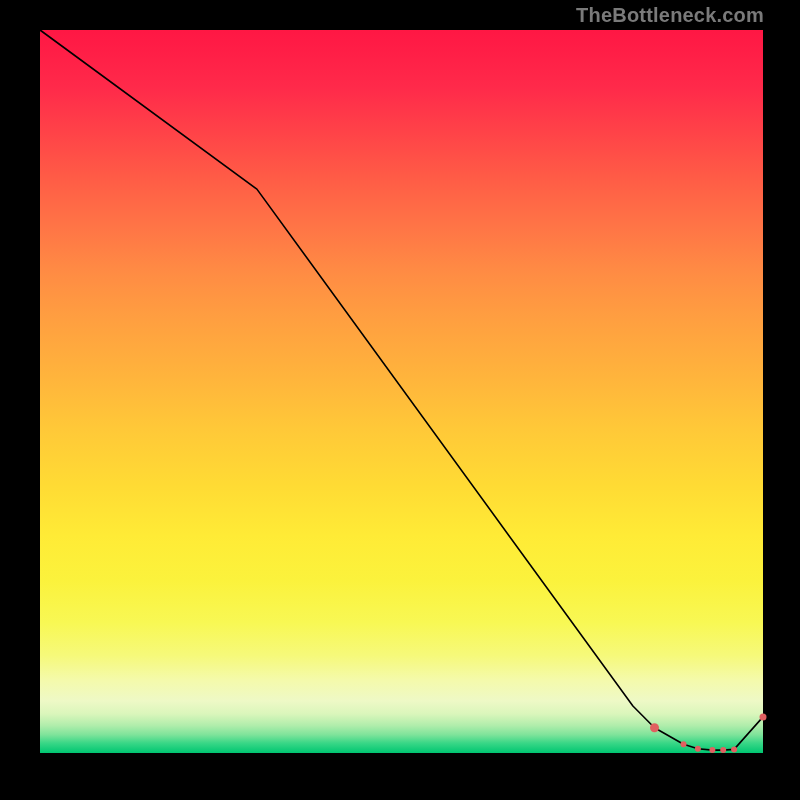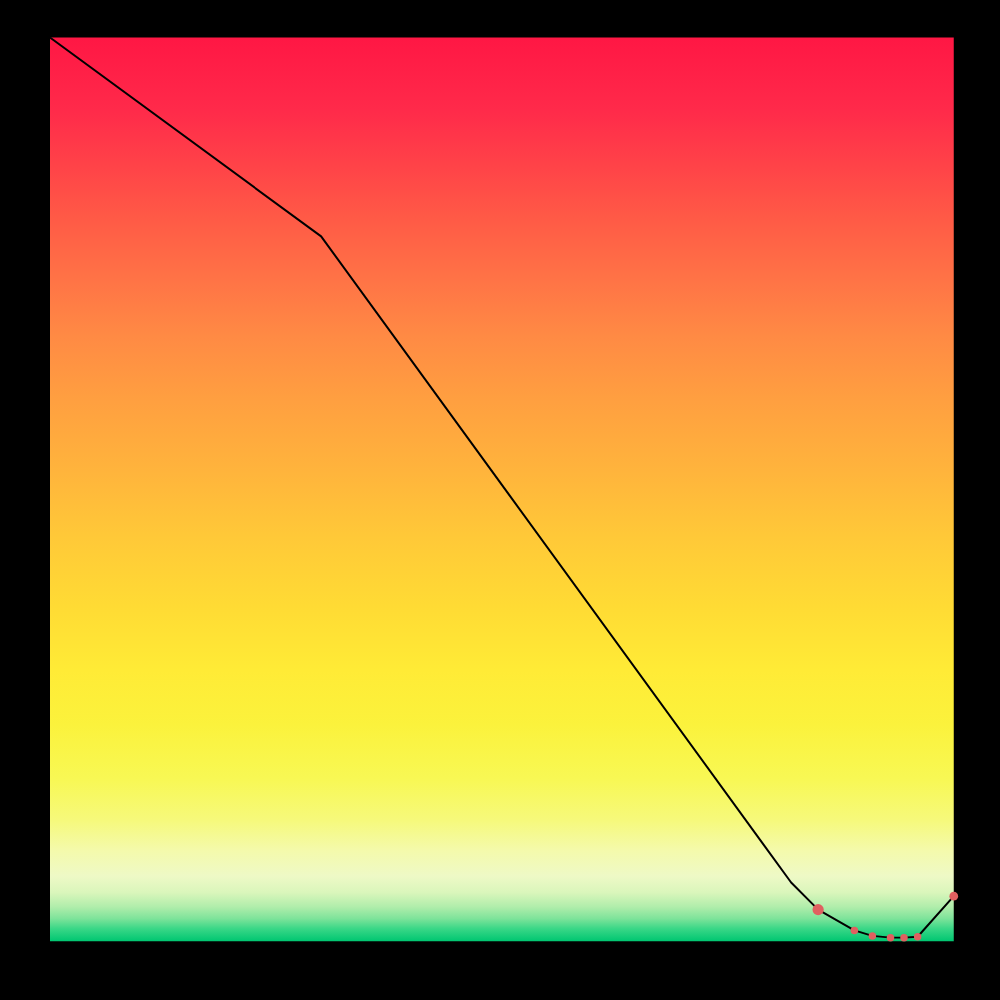--- a/index.html
+++ b/index.html
@@ -70,6 +70,7 @@
 <body>
 
 <div class="stage">
+  <div class="watermark">TheBottleneck.com</div>
 
   <div class="plot"></div>
 

